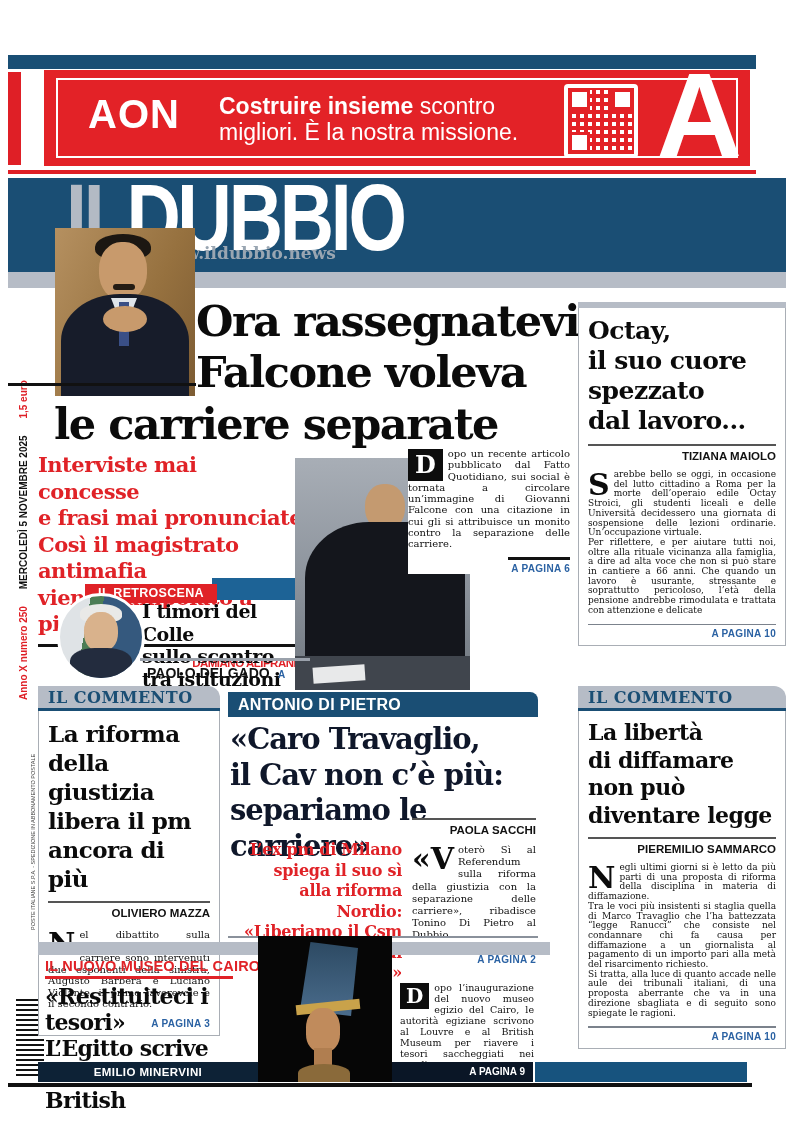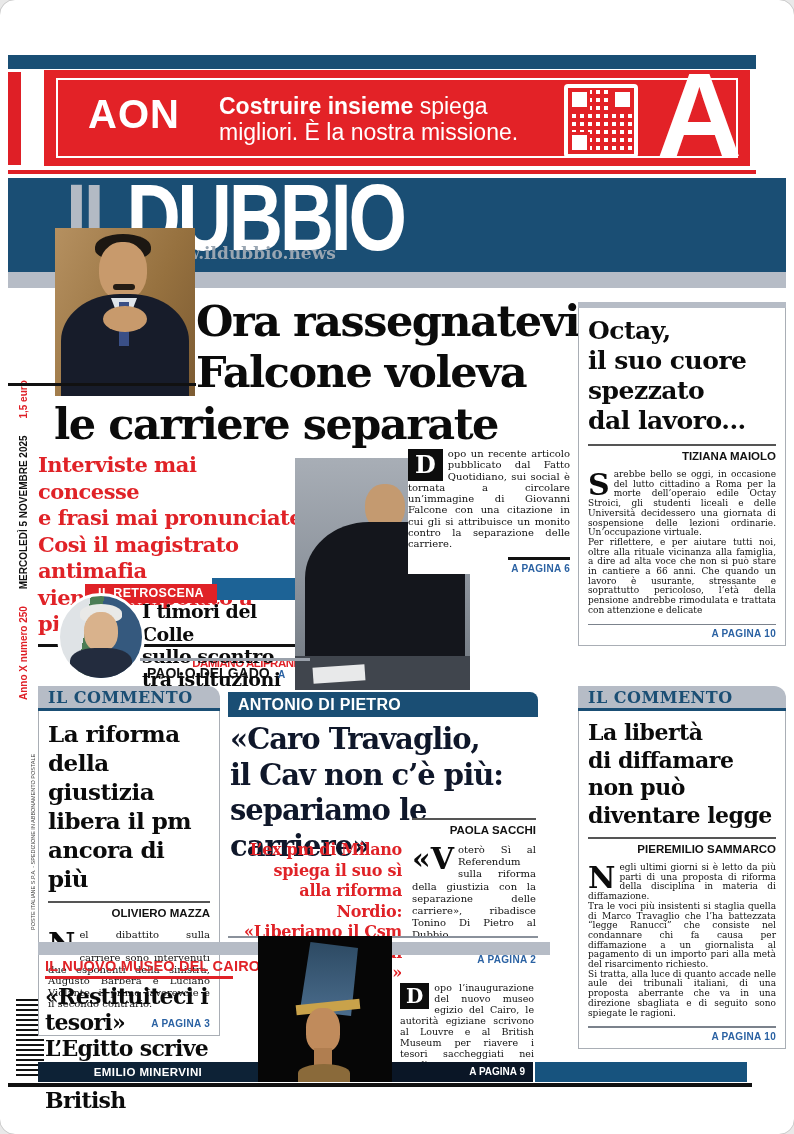--- a/index.html
+++ b/index.html
@@ -4,7 +4,7 @@
 <style>
   html,body{margin:0;padding:0;background:#e9e9e9;}
   .page{position:relative;width:794px;height:1134px;background:#fff;margin:0 auto;
-        font-family:"Liberation Sans",sans-serif;overflow:hidden;outline:1px solid #ccc;border-radius:15px;}
+        font-family:"Liberation Sans",sans-serif;overflow:hidden;outline:1px solid #ccc;}
   .abs{position:absolute;}
   .serif{font-family:"DejaVu Serif","Liberation Serif",serif;}
 

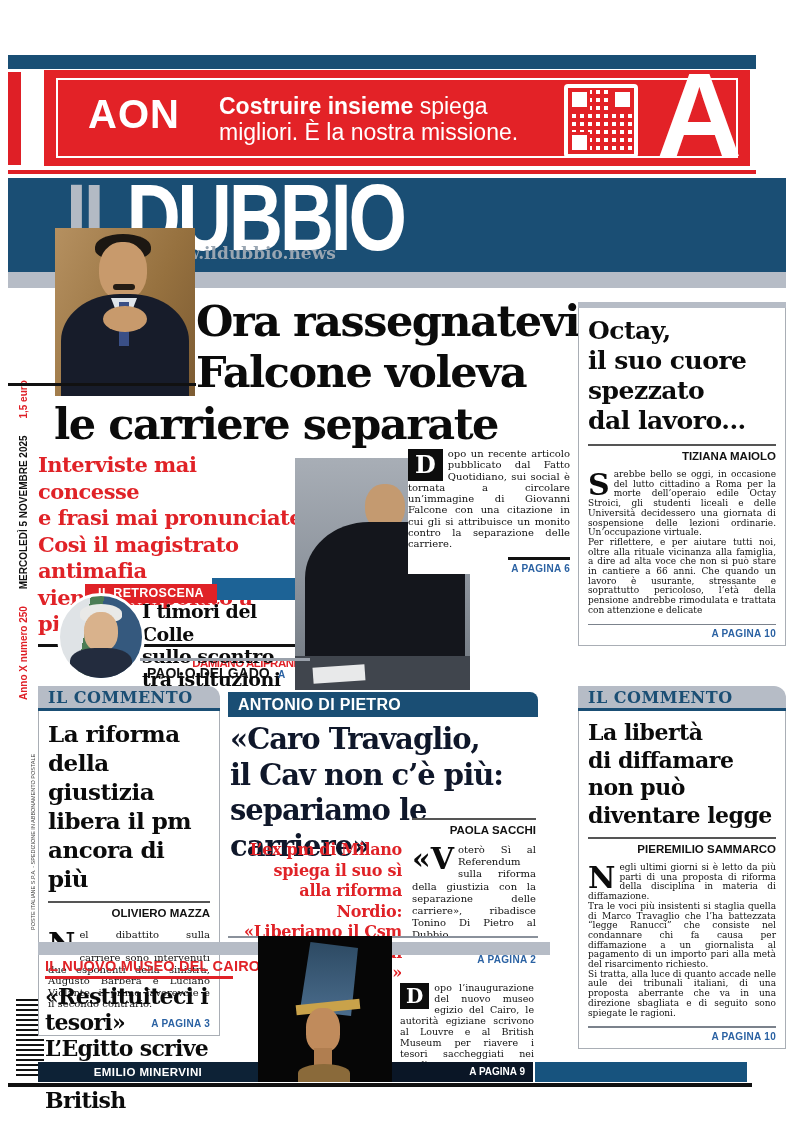--- a/index.html
+++ b/index.html
@@ -159,7 +159,7 @@
     <div class="ad-frame"></div>
     <div class="ad-brand">AON</div>
     <div class="ad-tag">
-      <div><b>Costruire insieme</b><span> spiega</span></div>
+      <div><b>Costruire insieme</b><span> scontro</span></div>
       <div>migliori. È la nostra missione.</div>
     </div>
     <div class="qr">

